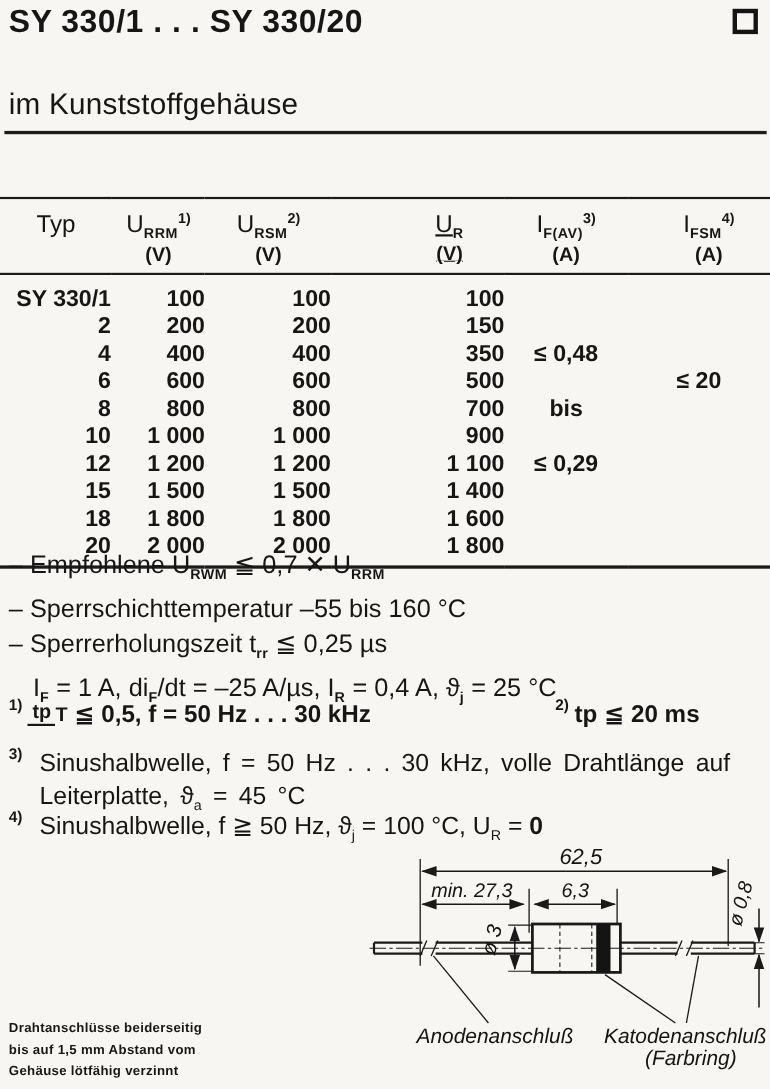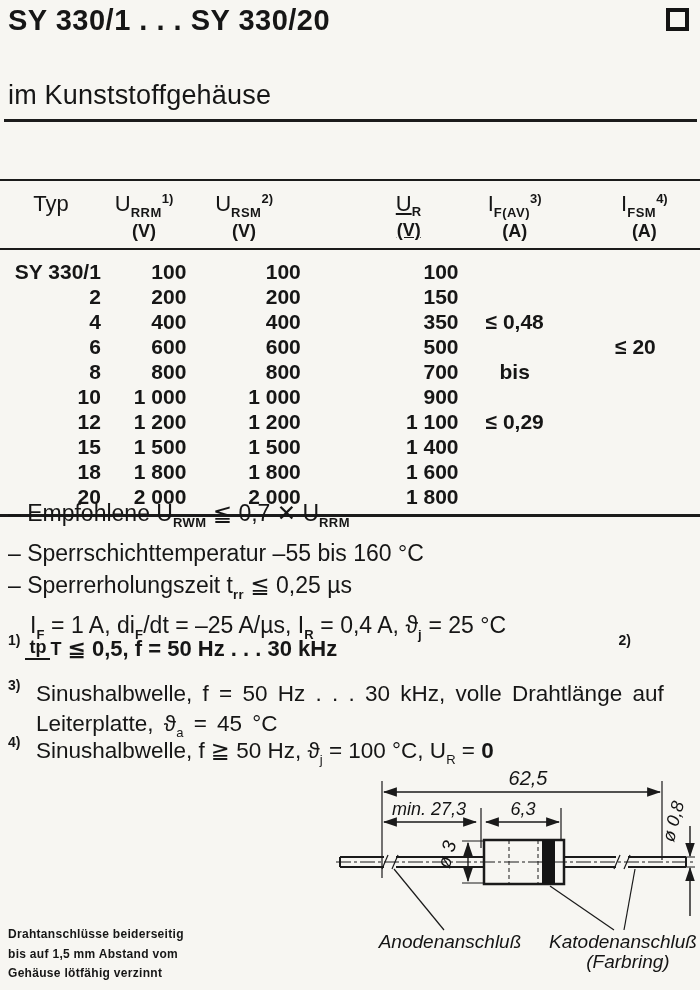--- a/index.html
+++ b/index.html
@@ -207,6 +207,7 @@
     <span> ≦ 0,5, f = 50 Hz . . . 30 kHz</span>
     <span class="fn2">
       <span class="fn-mark">2)</span>
+      <span>tp ≦ 20 ms</span>
     </span>
   </div>
 

